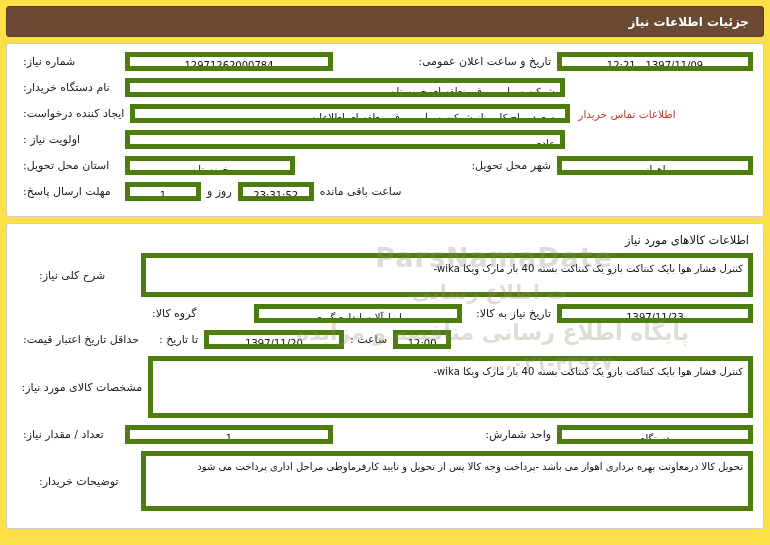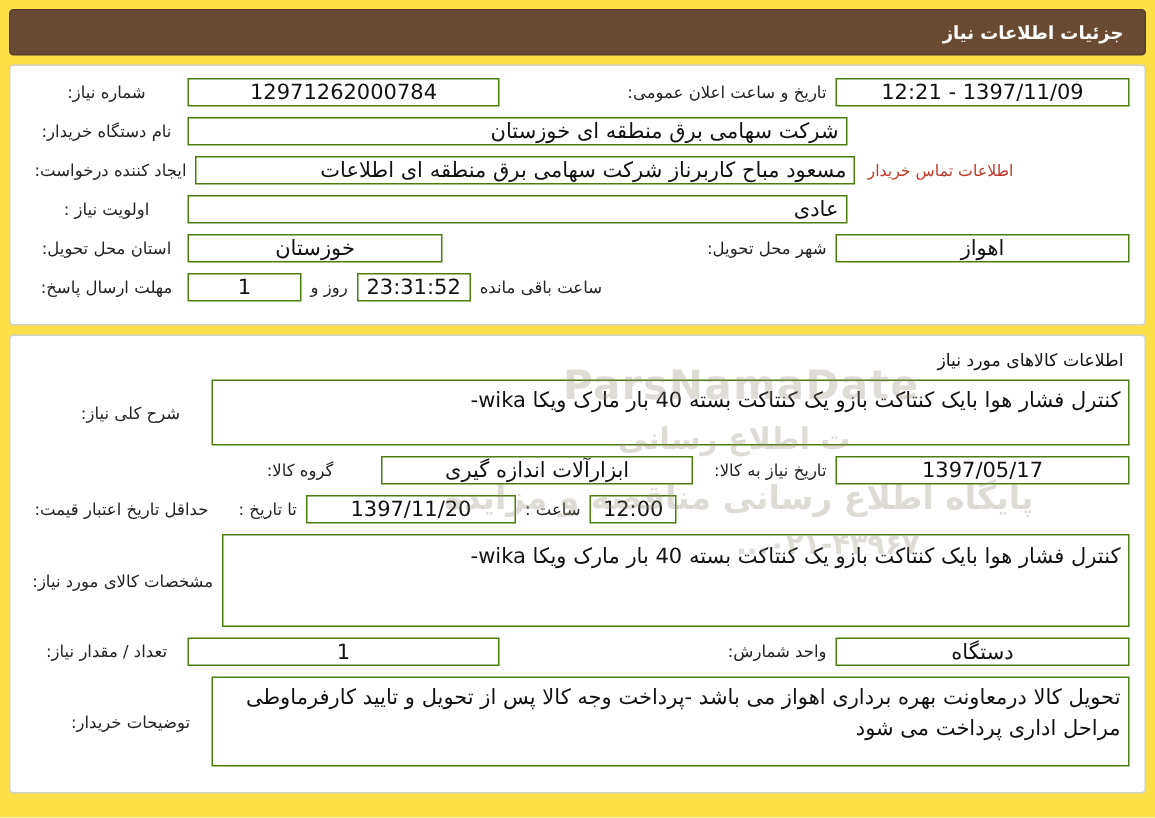--- a/index.html
+++ b/index.html
@@ -118,7 +118,7 @@
   .w-city { width: 196px; }
   .w-days { width: 76px; }
   .w-time { width: 76px; }
-  .lbl-wide { min-width: 96px; text-align: center; }
+  .lbl-wide { min-width: 96px; }
   .watermark {
     position: absolute;
     left: 0; right: 0; top: 0; bottom: 0;

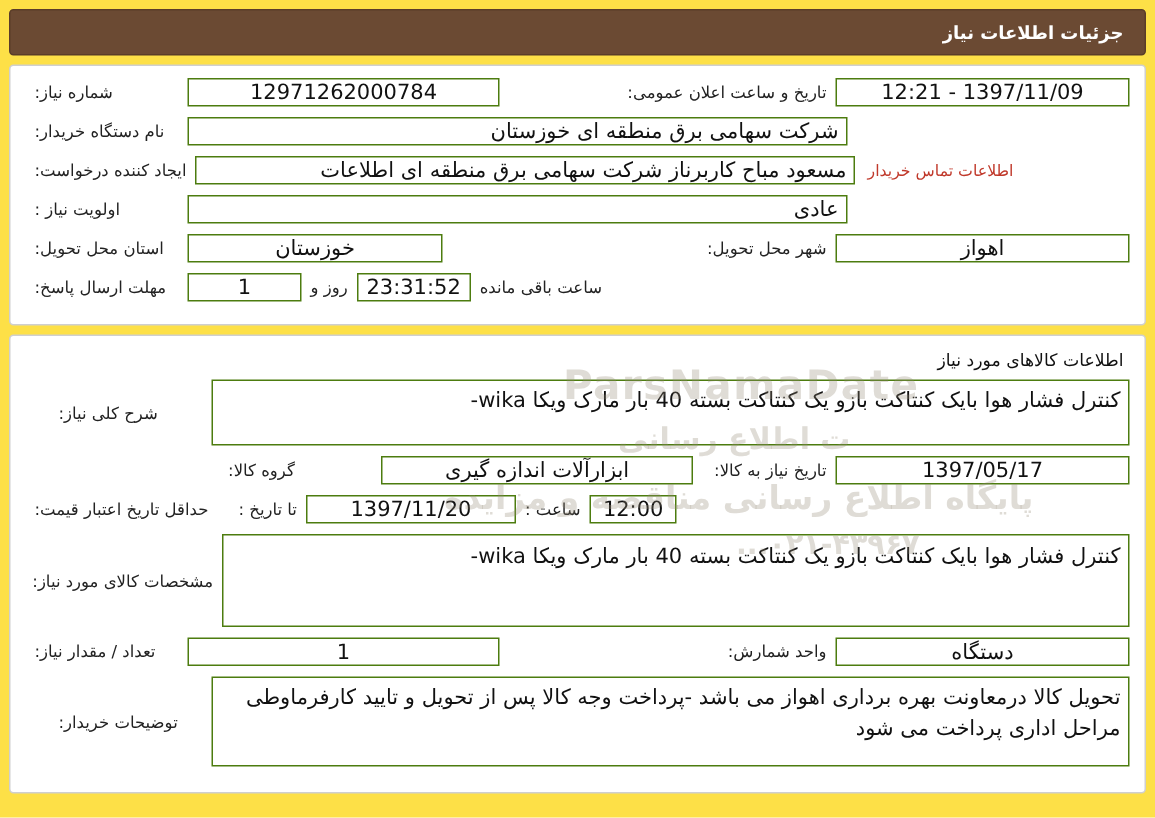--- a/index.html
+++ b/index.html
@@ -70,11 +70,11 @@
     direction: rtl;
   }
   .field {
-    border: 1px solid #4d7c0f;
+    border: 5px solid #4d7c0f;
     background: #ffffff;
     height: 19px;
     line-height: 18px;
-    font-size: 14px;
+    font-size: 10px;
     padding: 0 5px;
     box-sizing: border-box;
     text-align: right;

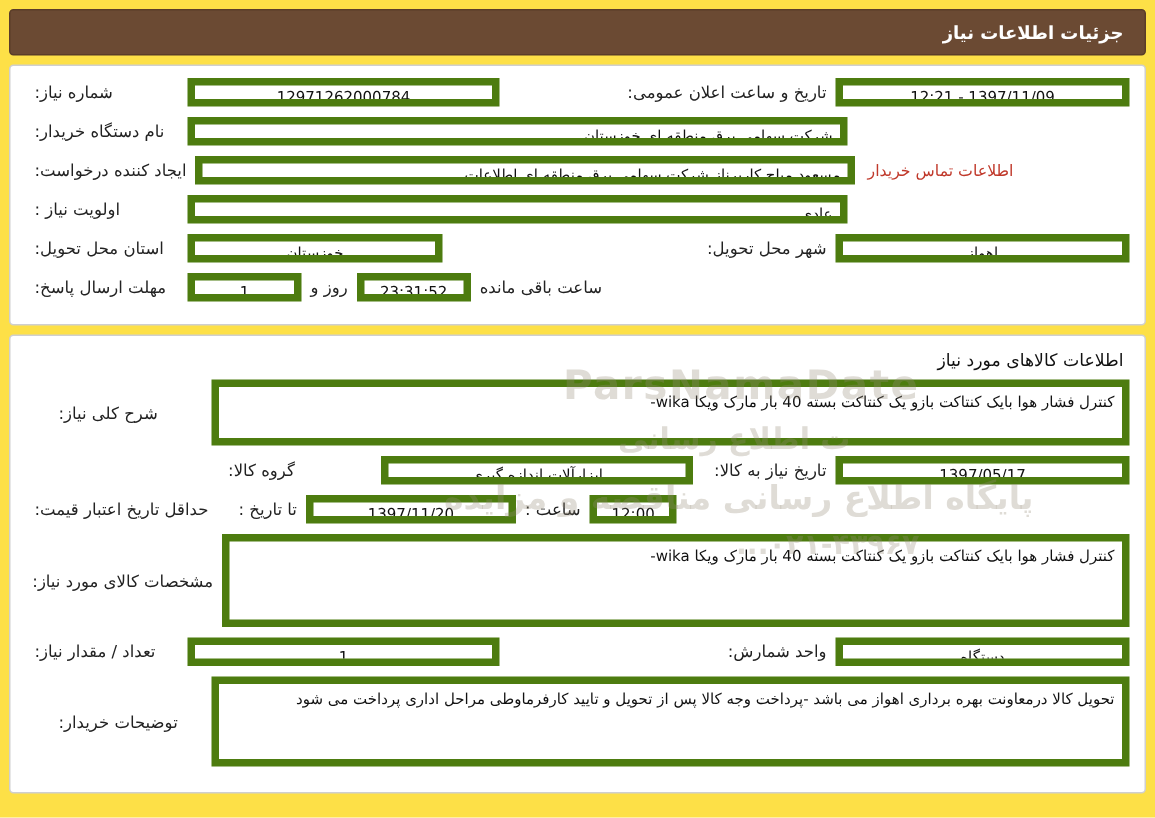--- a/index.html
+++ b/index.html
@@ -212,7 +212,7 @@
     </div>
 
     <div class="row">
-      <div class="field center w-date">1397/05/17</div>
+      <div class="field center w-date">1397/11/23</div>
       <div class="lbl">تاریخ نیاز به کالا:</div>
       <div class="spacer-8"></div>
       <div class="field center" style="width:208px">ابزارآلات اندازه گیری</div>

